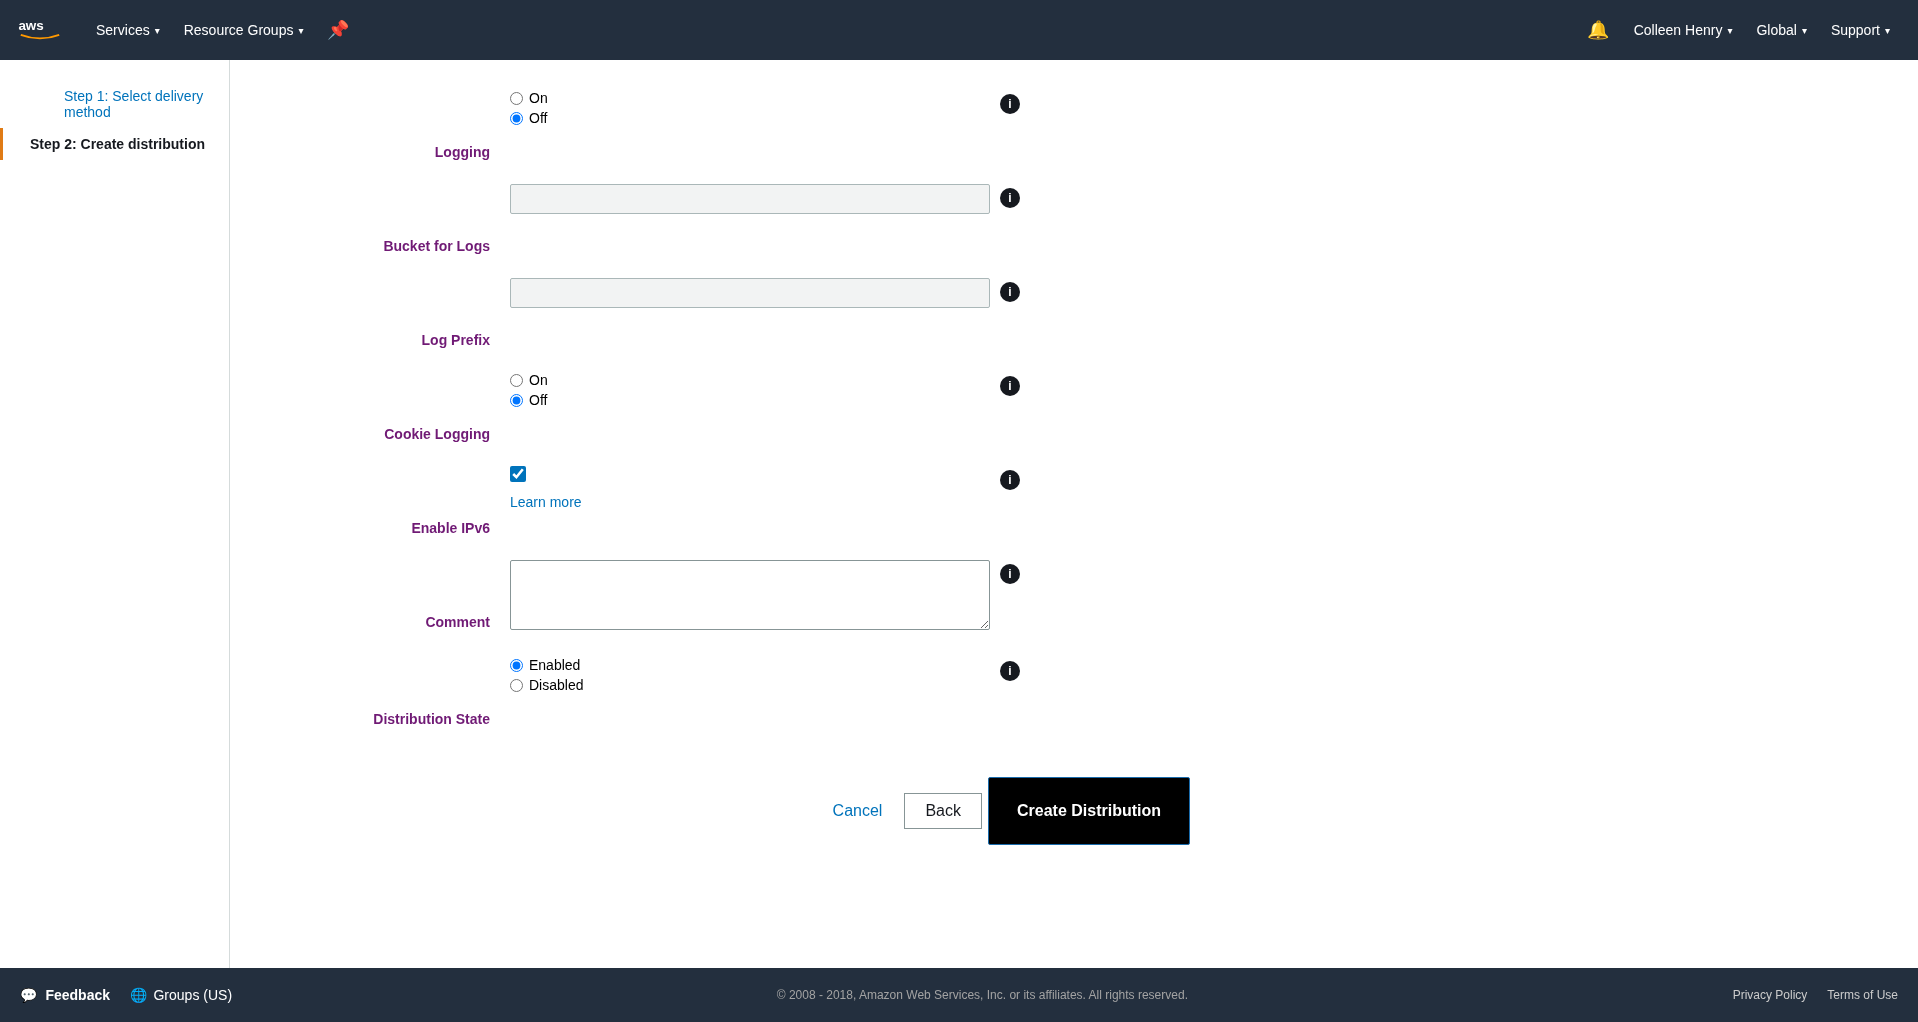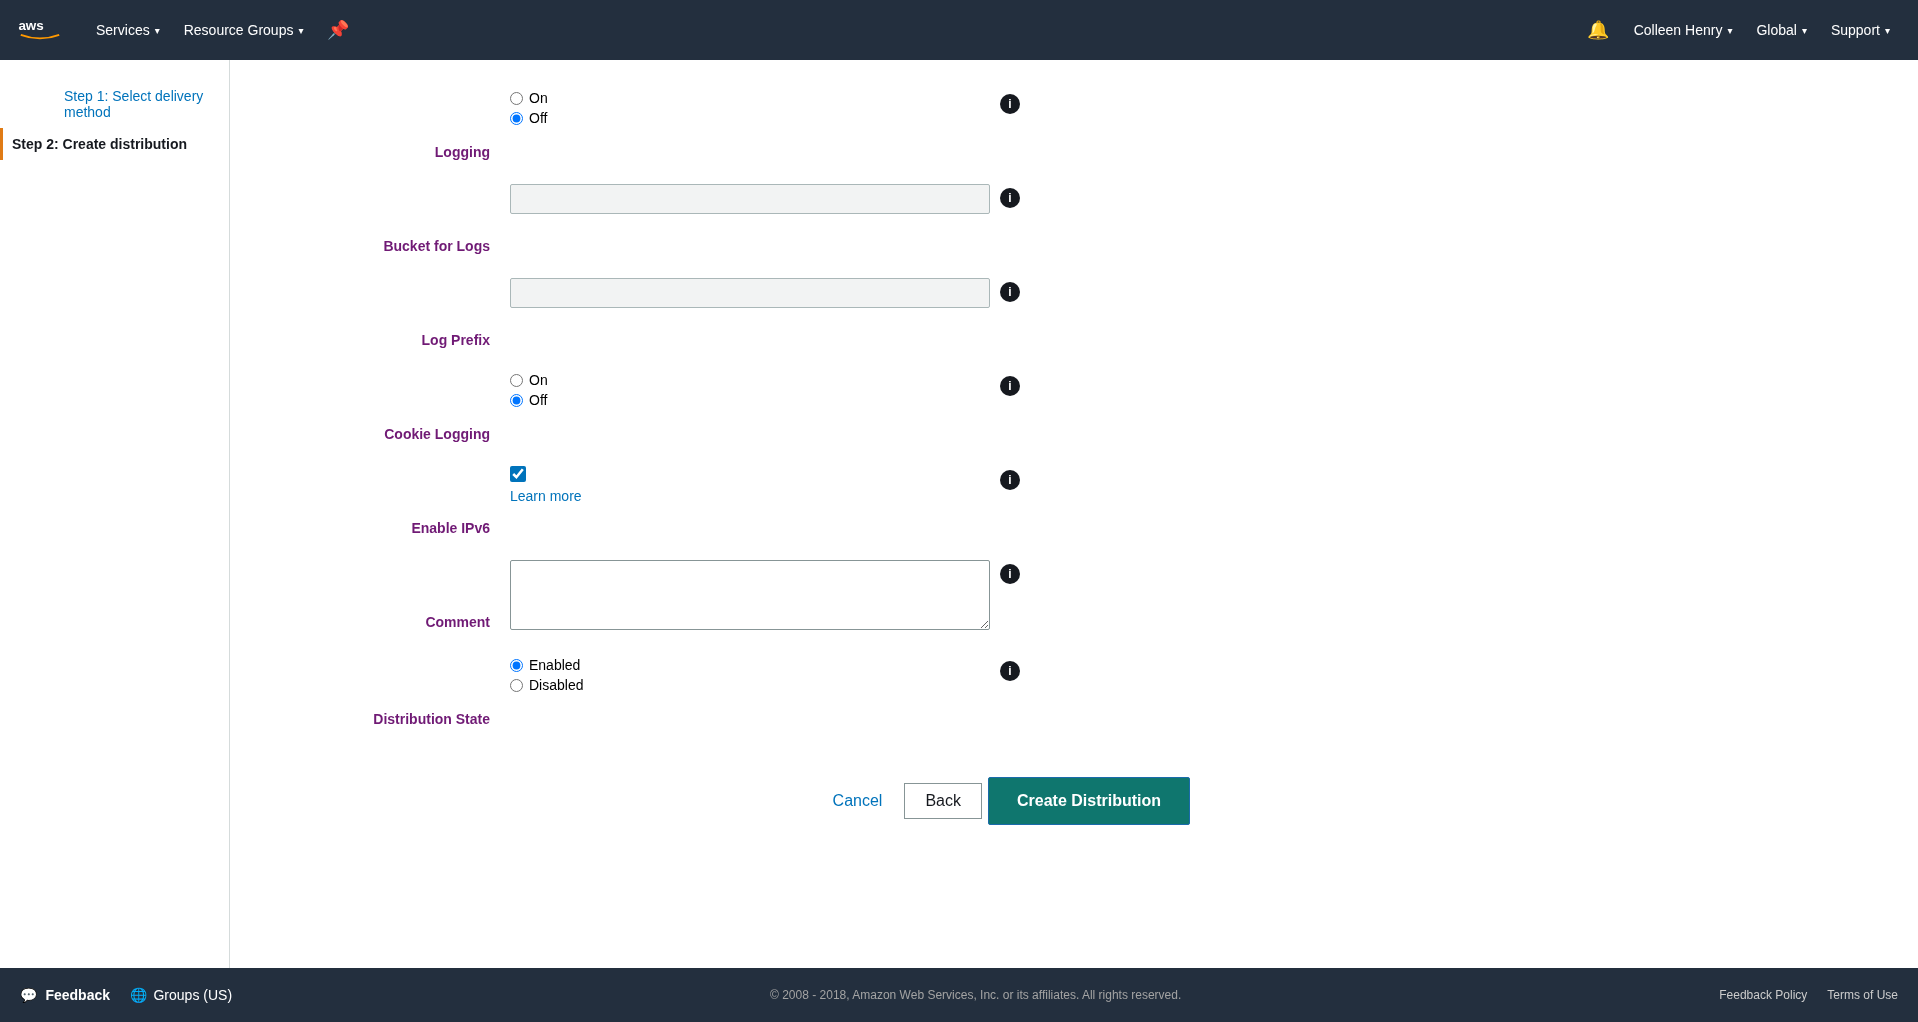--- a/index.html
+++ b/index.html
@@ -57,7 +57,7 @@
       color: #16191f;
       font-weight: 700;
       border-left: 3px solid #e07b15;
-      padding-left: 9px;
+      padding-left: 27px;
     }
 
     

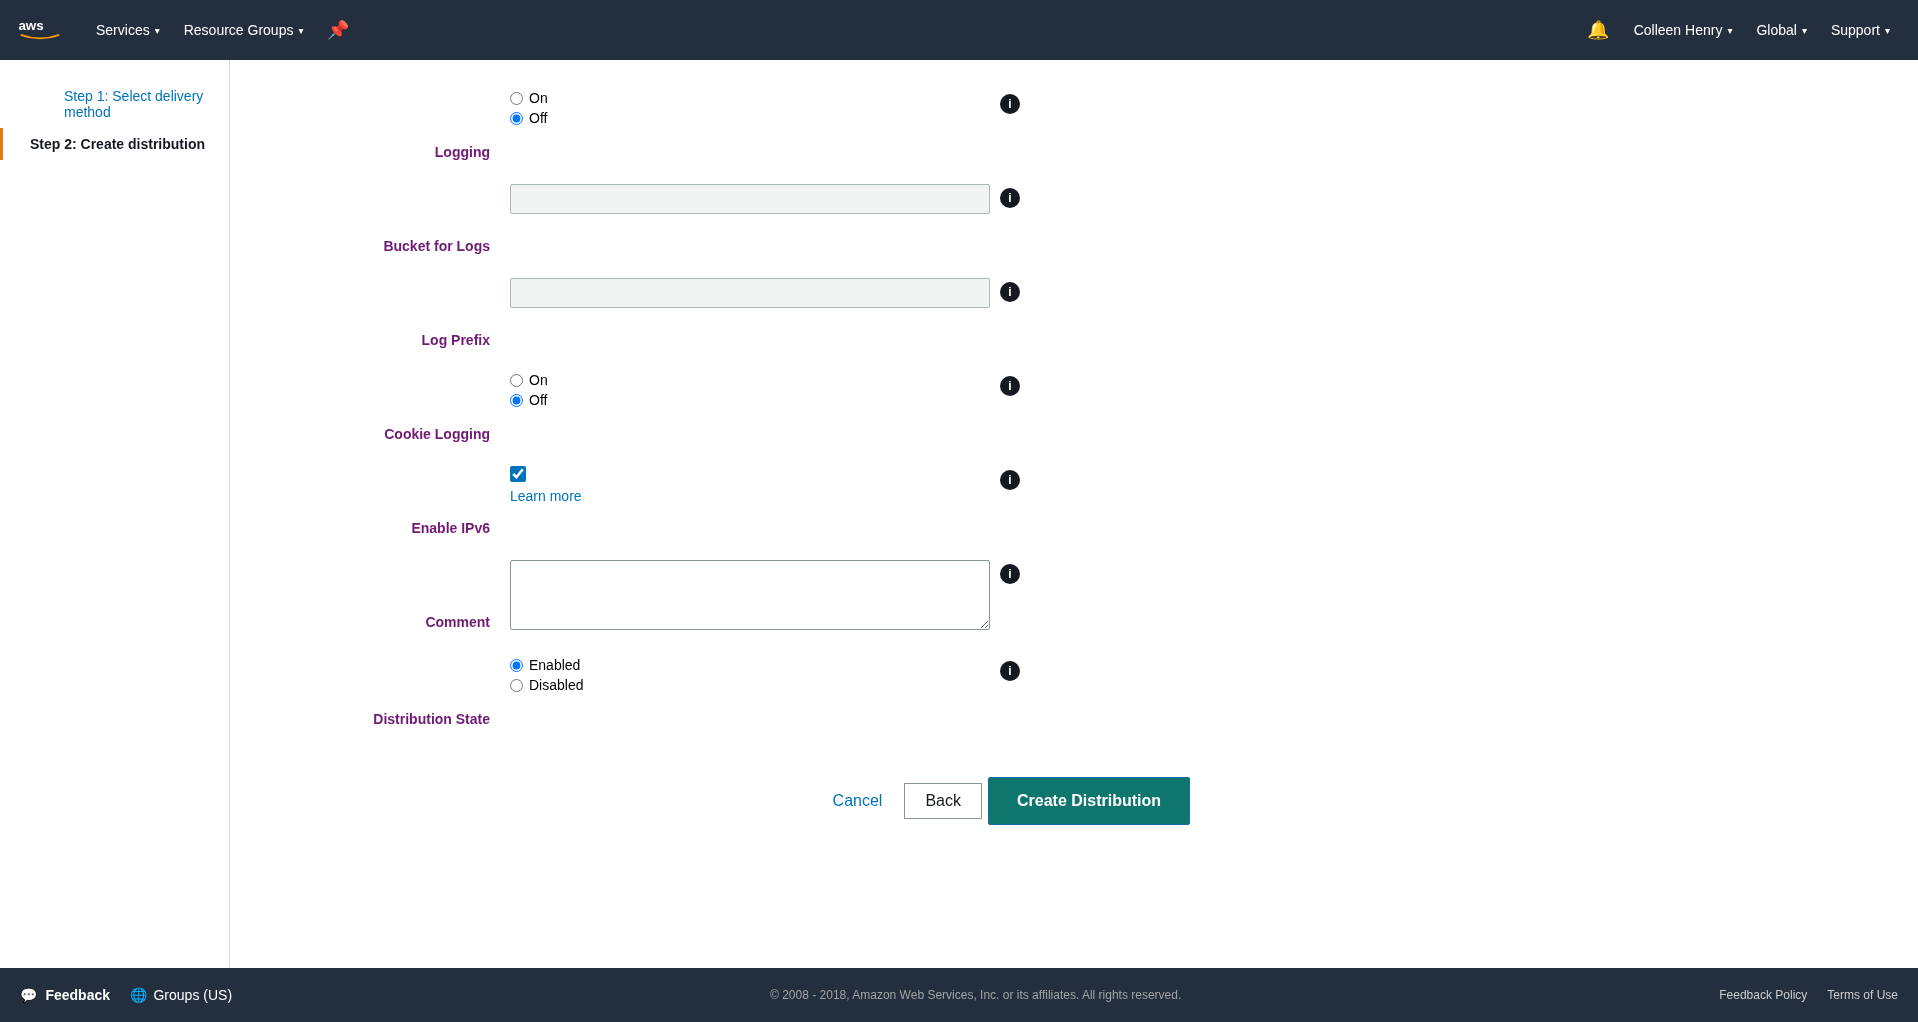--- a/index.html
+++ b/index.html
@@ -284,7 +284,7 @@
           <span>Enable IPv6</span>
         </div>
         <div class="form-control">
-          <div style="display:flex; flex-direction:column; ">
+          <div style="display:flex; flex-direction:column; gap:6px;">
             <label class="checkbox-item">
               <input type="checkbox" checked="" style="">
             </label>

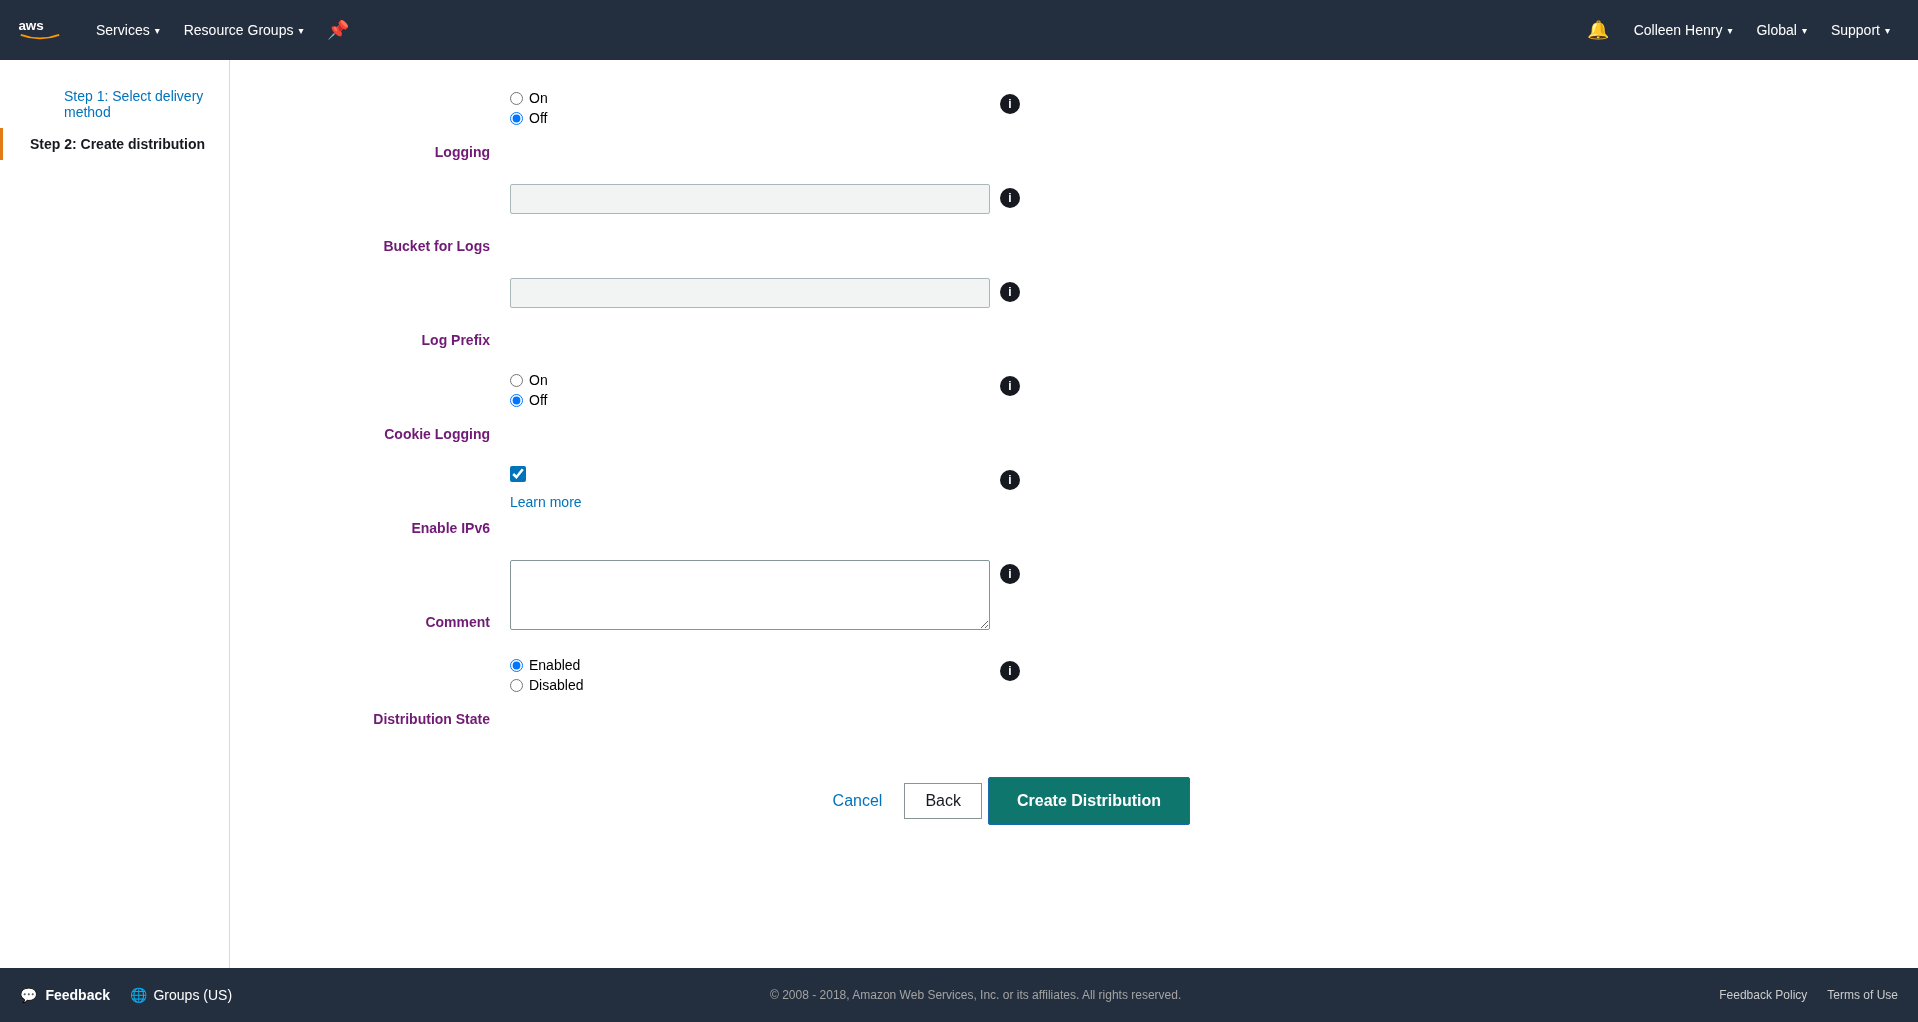--- a/index.html
+++ b/index.html
@@ -142,7 +142,7 @@
       background: #fff; border: 1px solid #879596; color: #16191f; font-size: 16px; font-weight: 500; cursor: pointer; padding: 8px 20px; border-radius: 0;
     }
     .btn-create {
-      background: #0f766e; border: 1px solid #1a6bab; color: #fff; font-size: 16px; font-weight: 700; cursor: pointer; padding: 14px 28px; border-radius: 2px;
+      background: #000000; border: 1px solid #1a6bab; color: #fff; font-size: 16px; font-weight: 700; cursor: pointer; padding: 24px 28px; border-radius: 2px;
     }
 
     

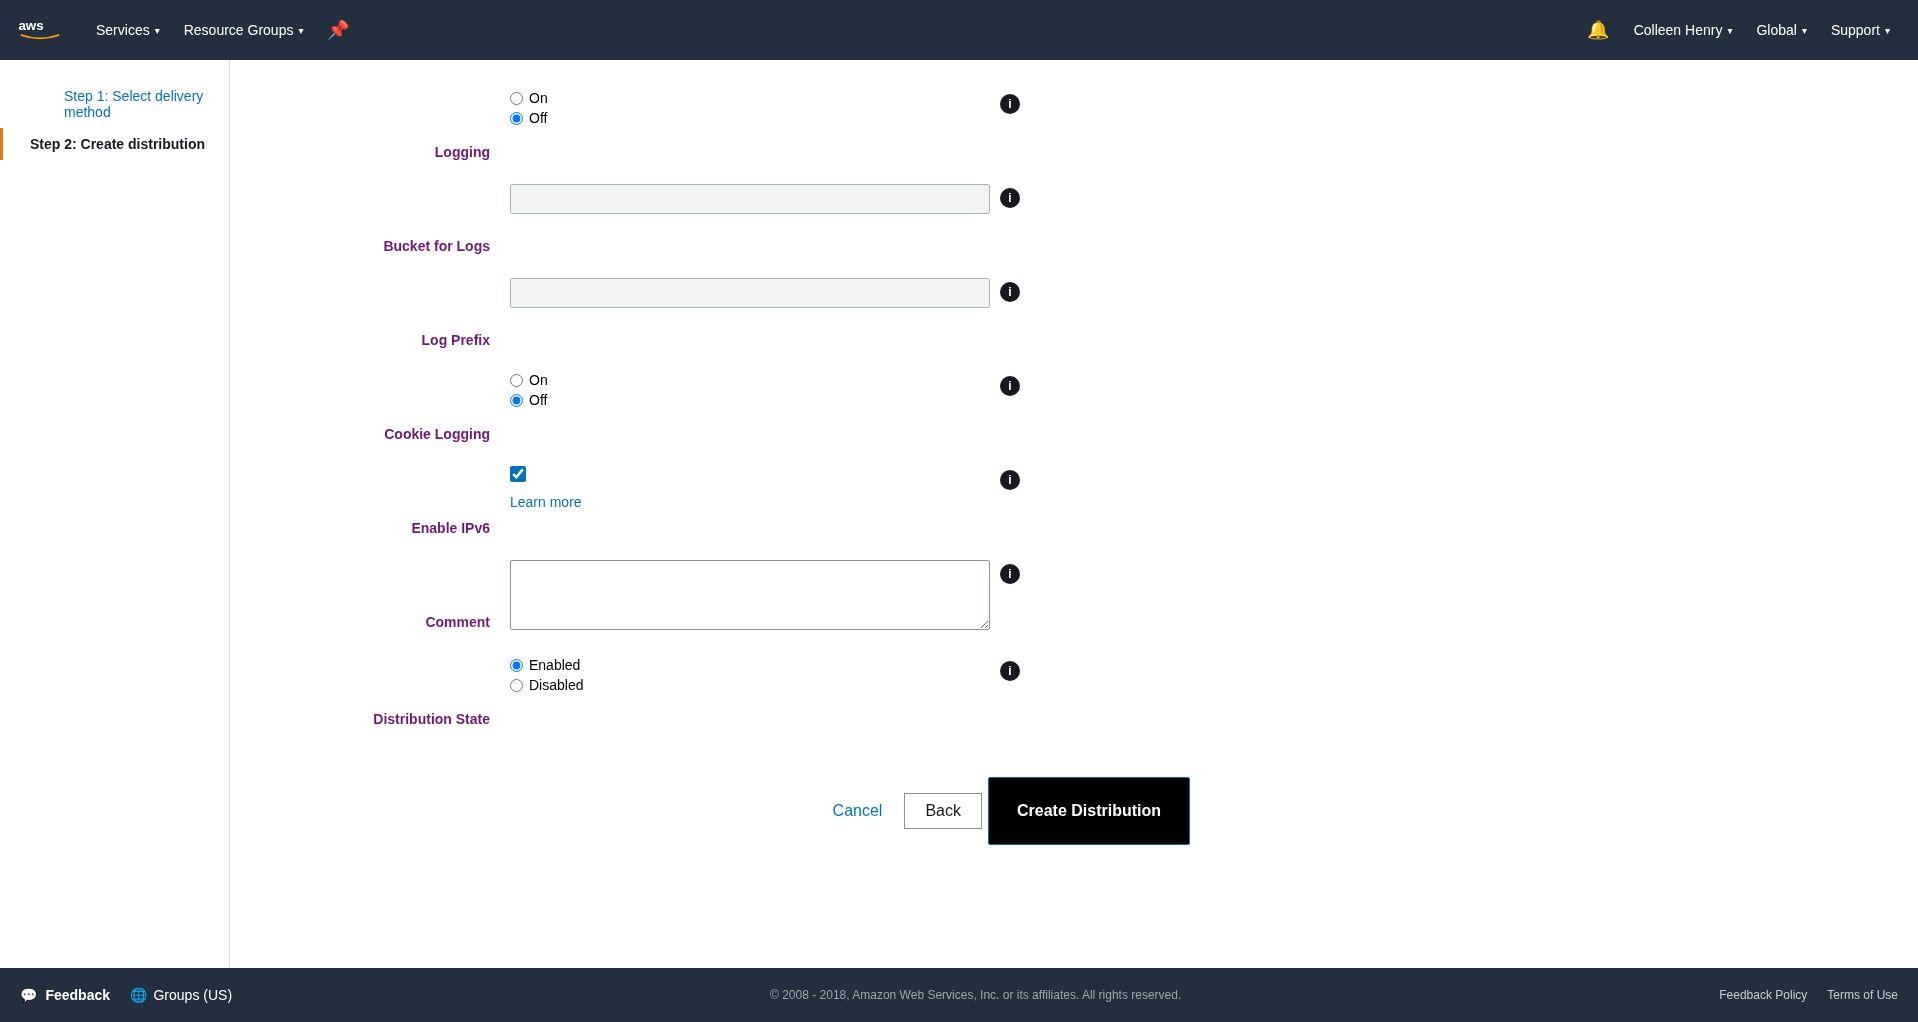--- a/index.html
+++ b/index.html
@@ -352,7 +352,7 @@
     <span>© 2008 - 2018, Amazon Web Services, Inc. or its affiliates. All rights reserved.</span>
   </div>
   <div class="footer-right">
-    <span class="footer-link">Feedback Policy</span>
+    <span class="footer-link">Privacy Policy</span>
     <span class="footer-link">Terms of Use</span>
   </div>
 </footer>

